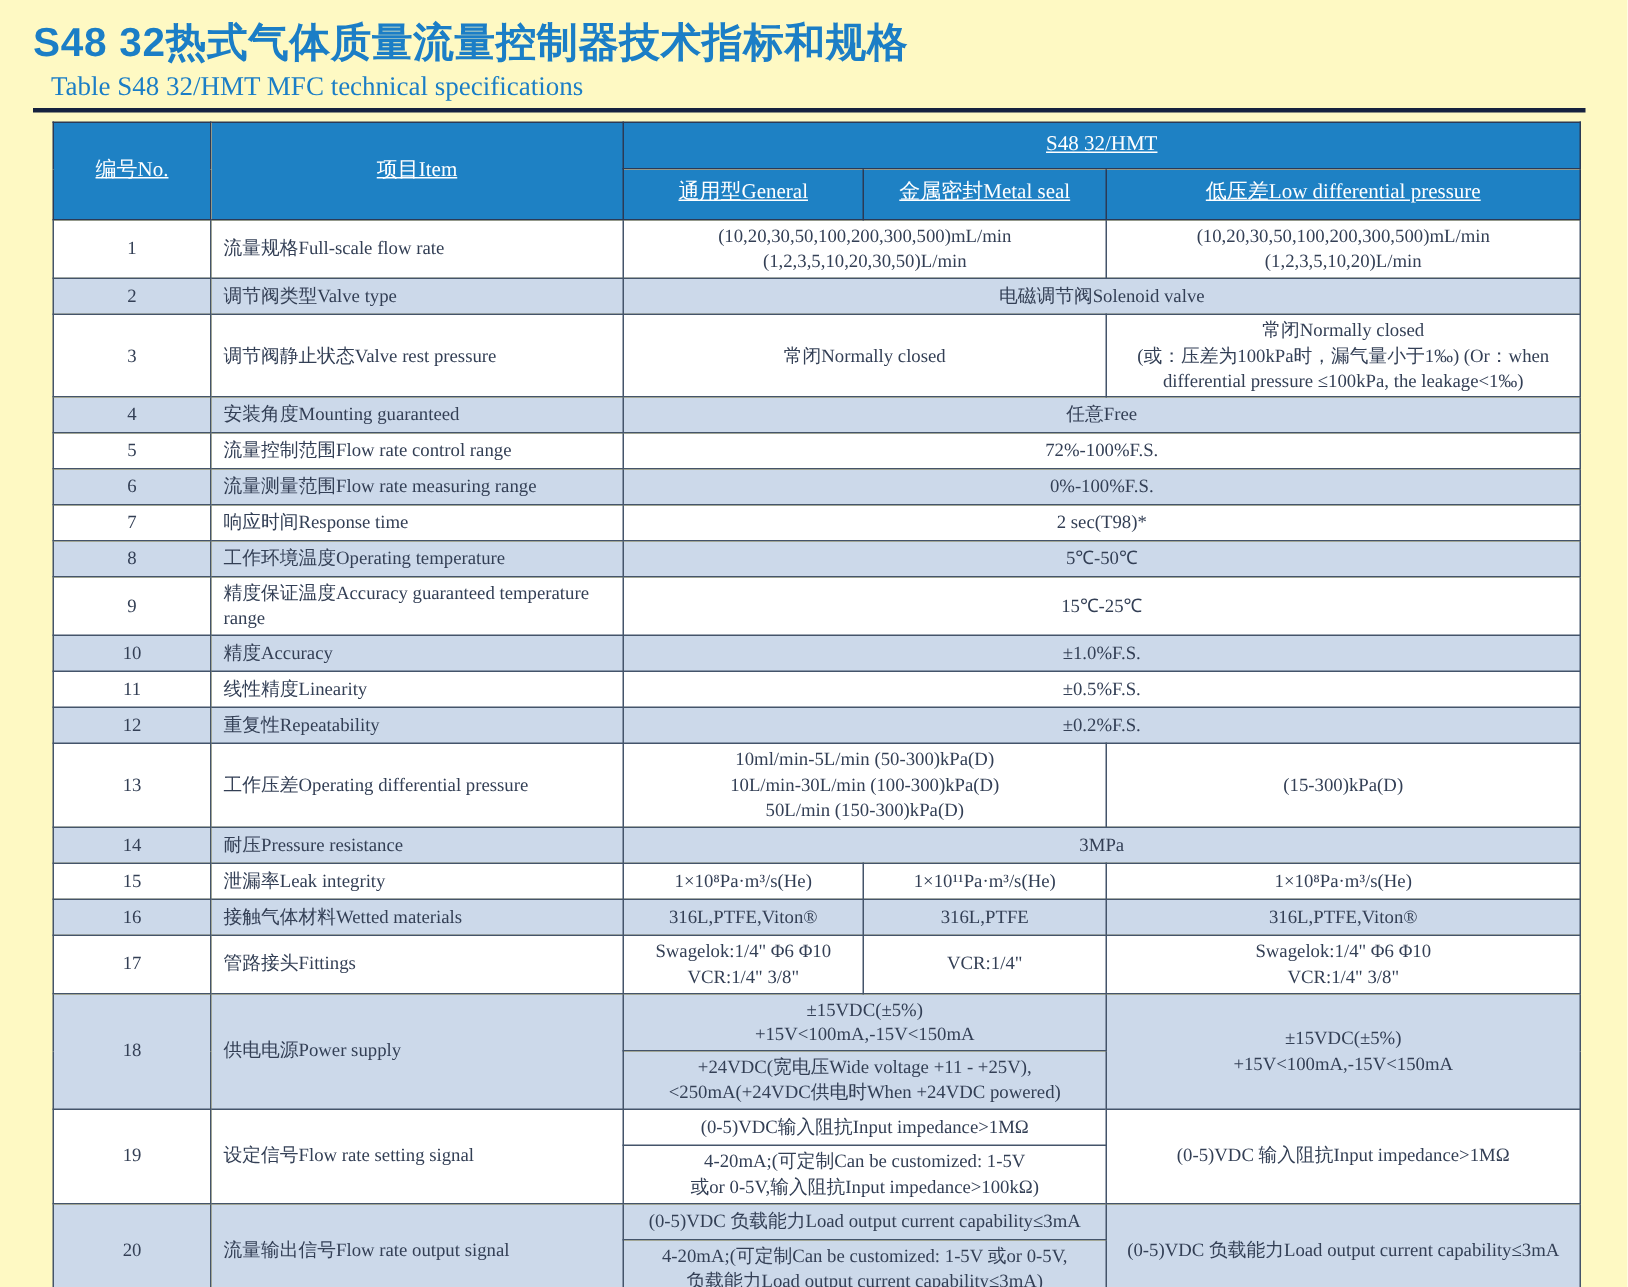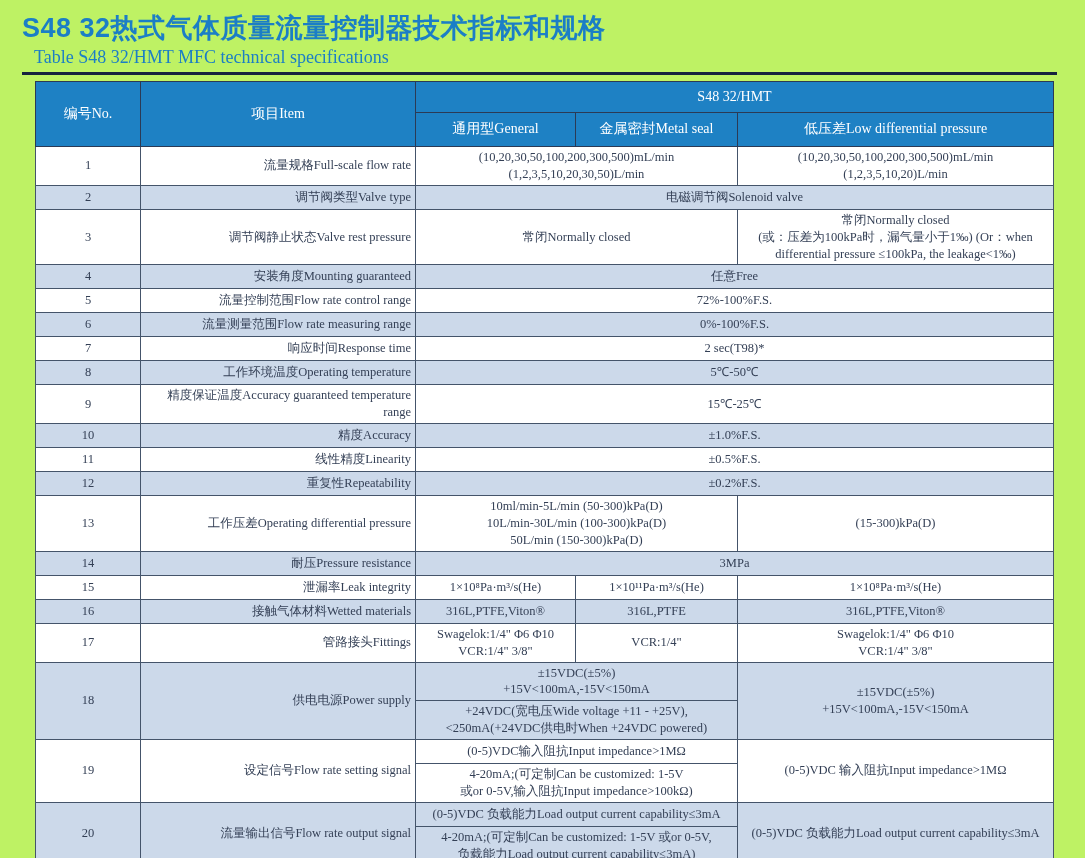--- a/index.html
+++ b/index.html
@@ -4,7 +4,7 @@
 <style>
   html,body{margin:0;padding:0;background:#fdfdfd;}
   .page{width:1085px;height:858px;box-sizing:border-box;padding:8px 16px 0 22px;
-        font-family:"Liberation Serif",serif;color:#333F55;background:#bef264;overflow:hidden;}
+        font-family:"Liberation Serif",serif;color:#333F55;background:#fef9c3;overflow:hidden;}
   .title{font-family:"Liberation Sans",sans-serif;font-weight:bold;font-size:27px;
          color:#1B7EC6;margin:2px 0 0 0;letter-spacing:0.5px;}
   .subtitle{font-family:"Liberation Serif",serif;font-size:18px;color:#1B7EC6;margin:1px 0 4px 12px;}

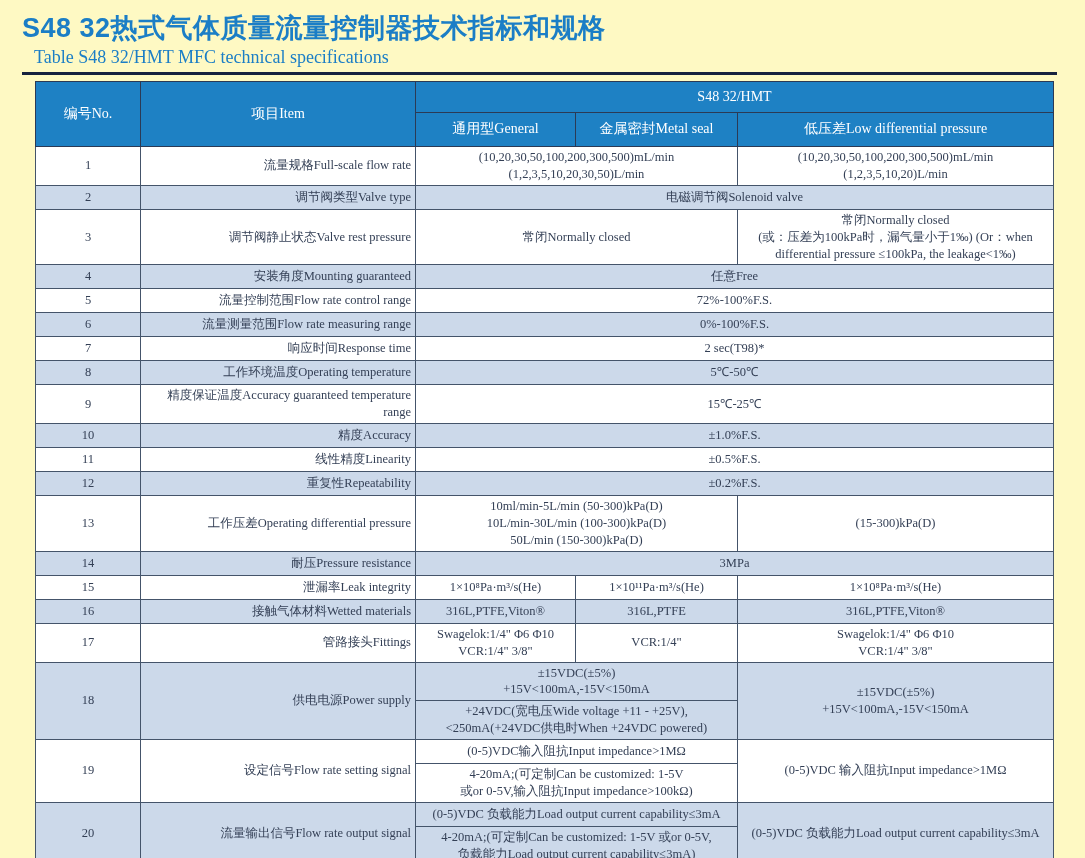--- a/index.html
+++ b/index.html
@@ -15,7 +15,7 @@
      color:#333F55;height:19px;overflow:hidden;}
   col.c-no{width:105px;} col.c-item{width:275px;} col.c-g{width:160px;}
   col.c-m{width:162px;} col.c-l{width:316px;}
-  tr.hdr td{background:#1E81C4;color:#ffffff;font-size:14px;border-color:#2b3a55;}
+  tr.hdr td{background:#1E81C4;color:#ffffff;font-size:14px;border-color:#2b3a55;text-decoration:underline;}
   tr.hdr1 td{height:26px;} tr.hdr2 td{height:29px;}
   td.item{text-align:right;padding-left:8px;}
   tr.shade td{background:#CCD9EA;}

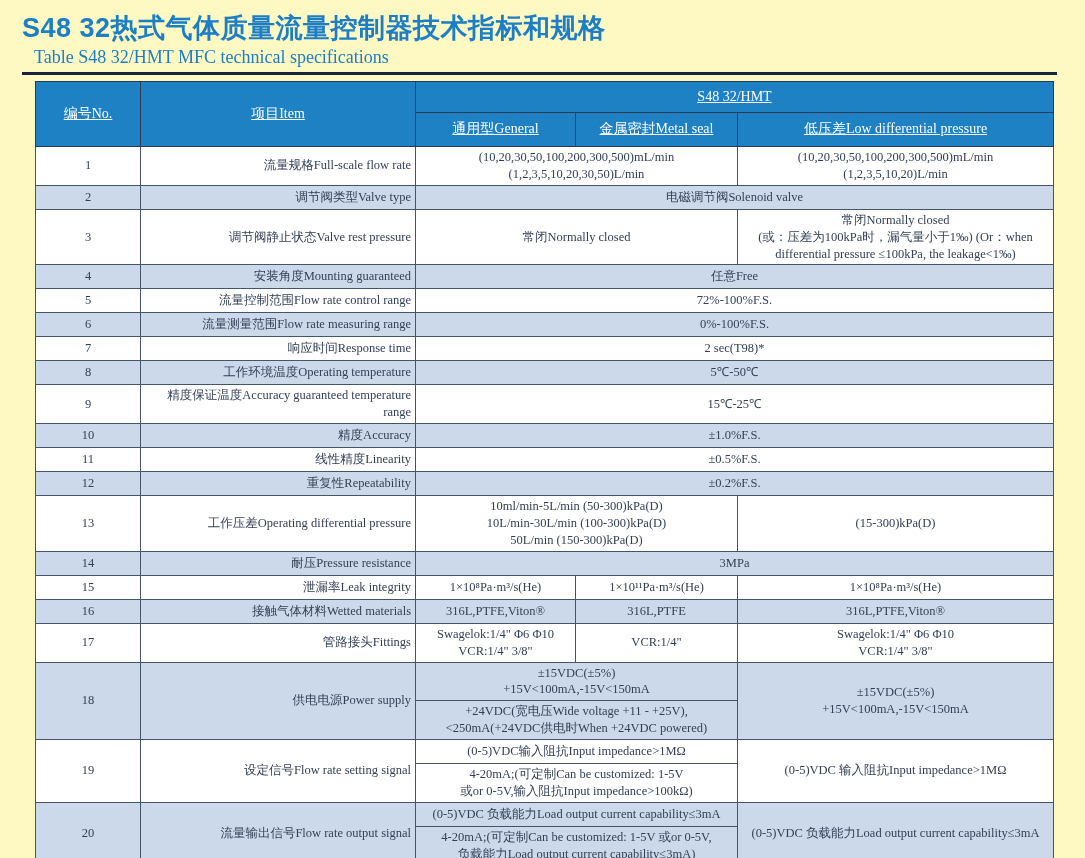--- a/index.html
+++ b/index.html
@@ -17,7 +17,7 @@
   col.c-m{width:162px;} col.c-l{width:316px;}
   tr.hdr td{background:#1E81C4;color:#ffffff;font-size:14px;border-color:#2b3a55;text-decoration:underline;}
   tr.hdr1 td{height:26px;} tr.hdr2 td{height:29px;}
-  td.item{text-align:right;padding-left:8px;}
+  td.item{text-align:left;padding-left:8px;}
   tr.shade td{background:#CCD9EA;}
   tr.plain td{background:#ffffff;}
 </style>

